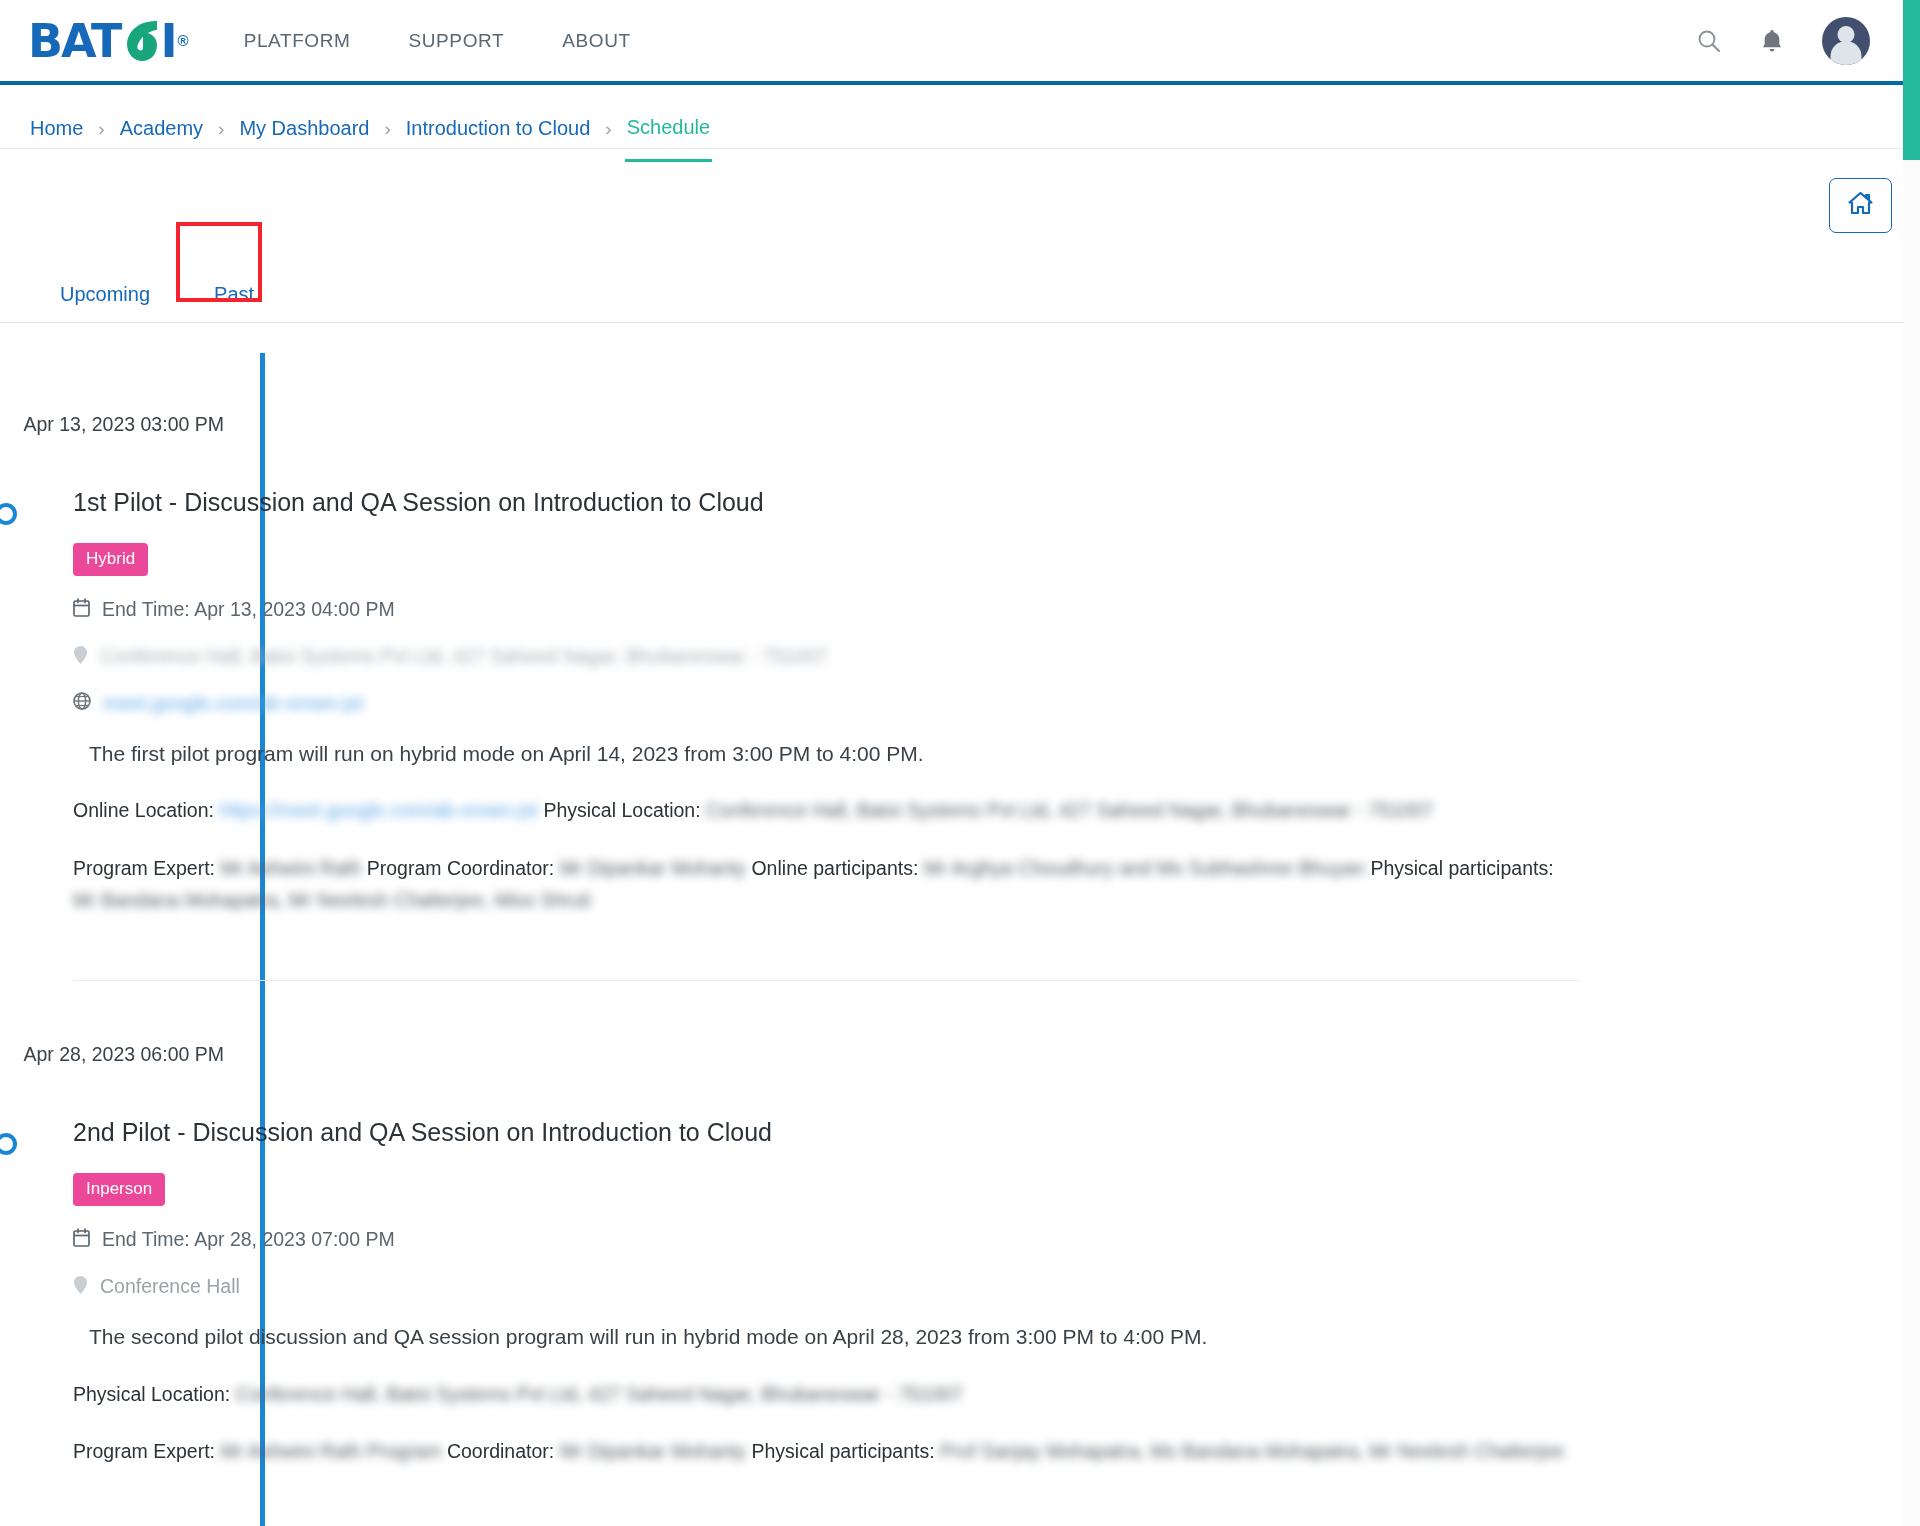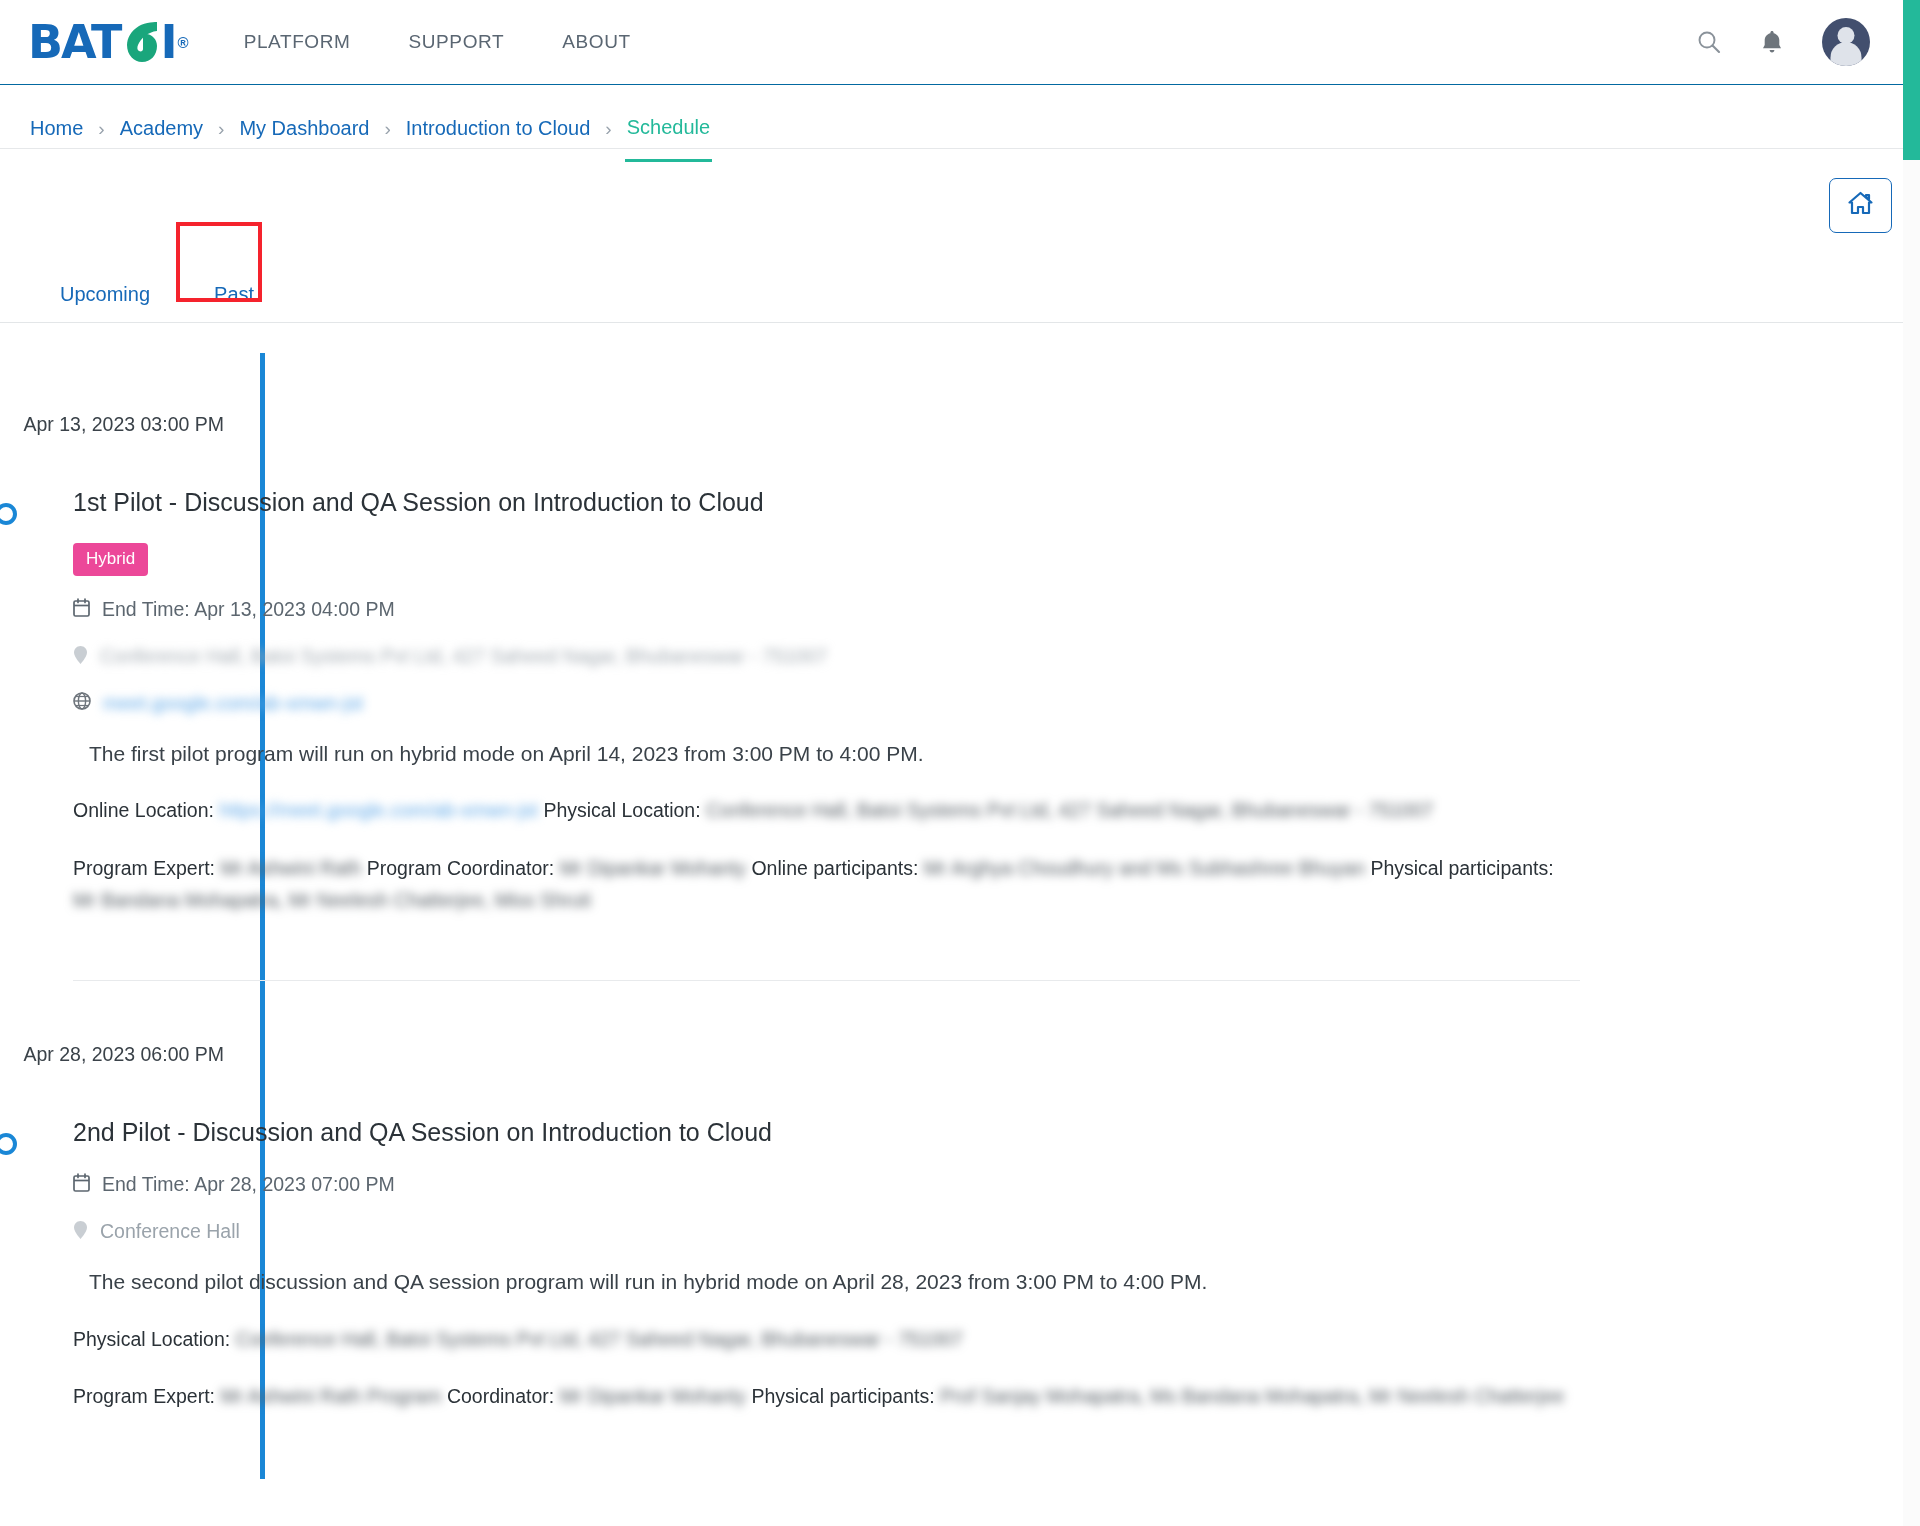--- a/index.html
+++ b/index.html
@@ -17,7 +17,7 @@
     display: flex;
     align-items: center;
     padding: 0 28px 0 28px;
-    border-bottom: 1px solid #0369a1;
+    border-bottom: 4px solid #0369a1;
     background: #fff;
     position: relative;
   }

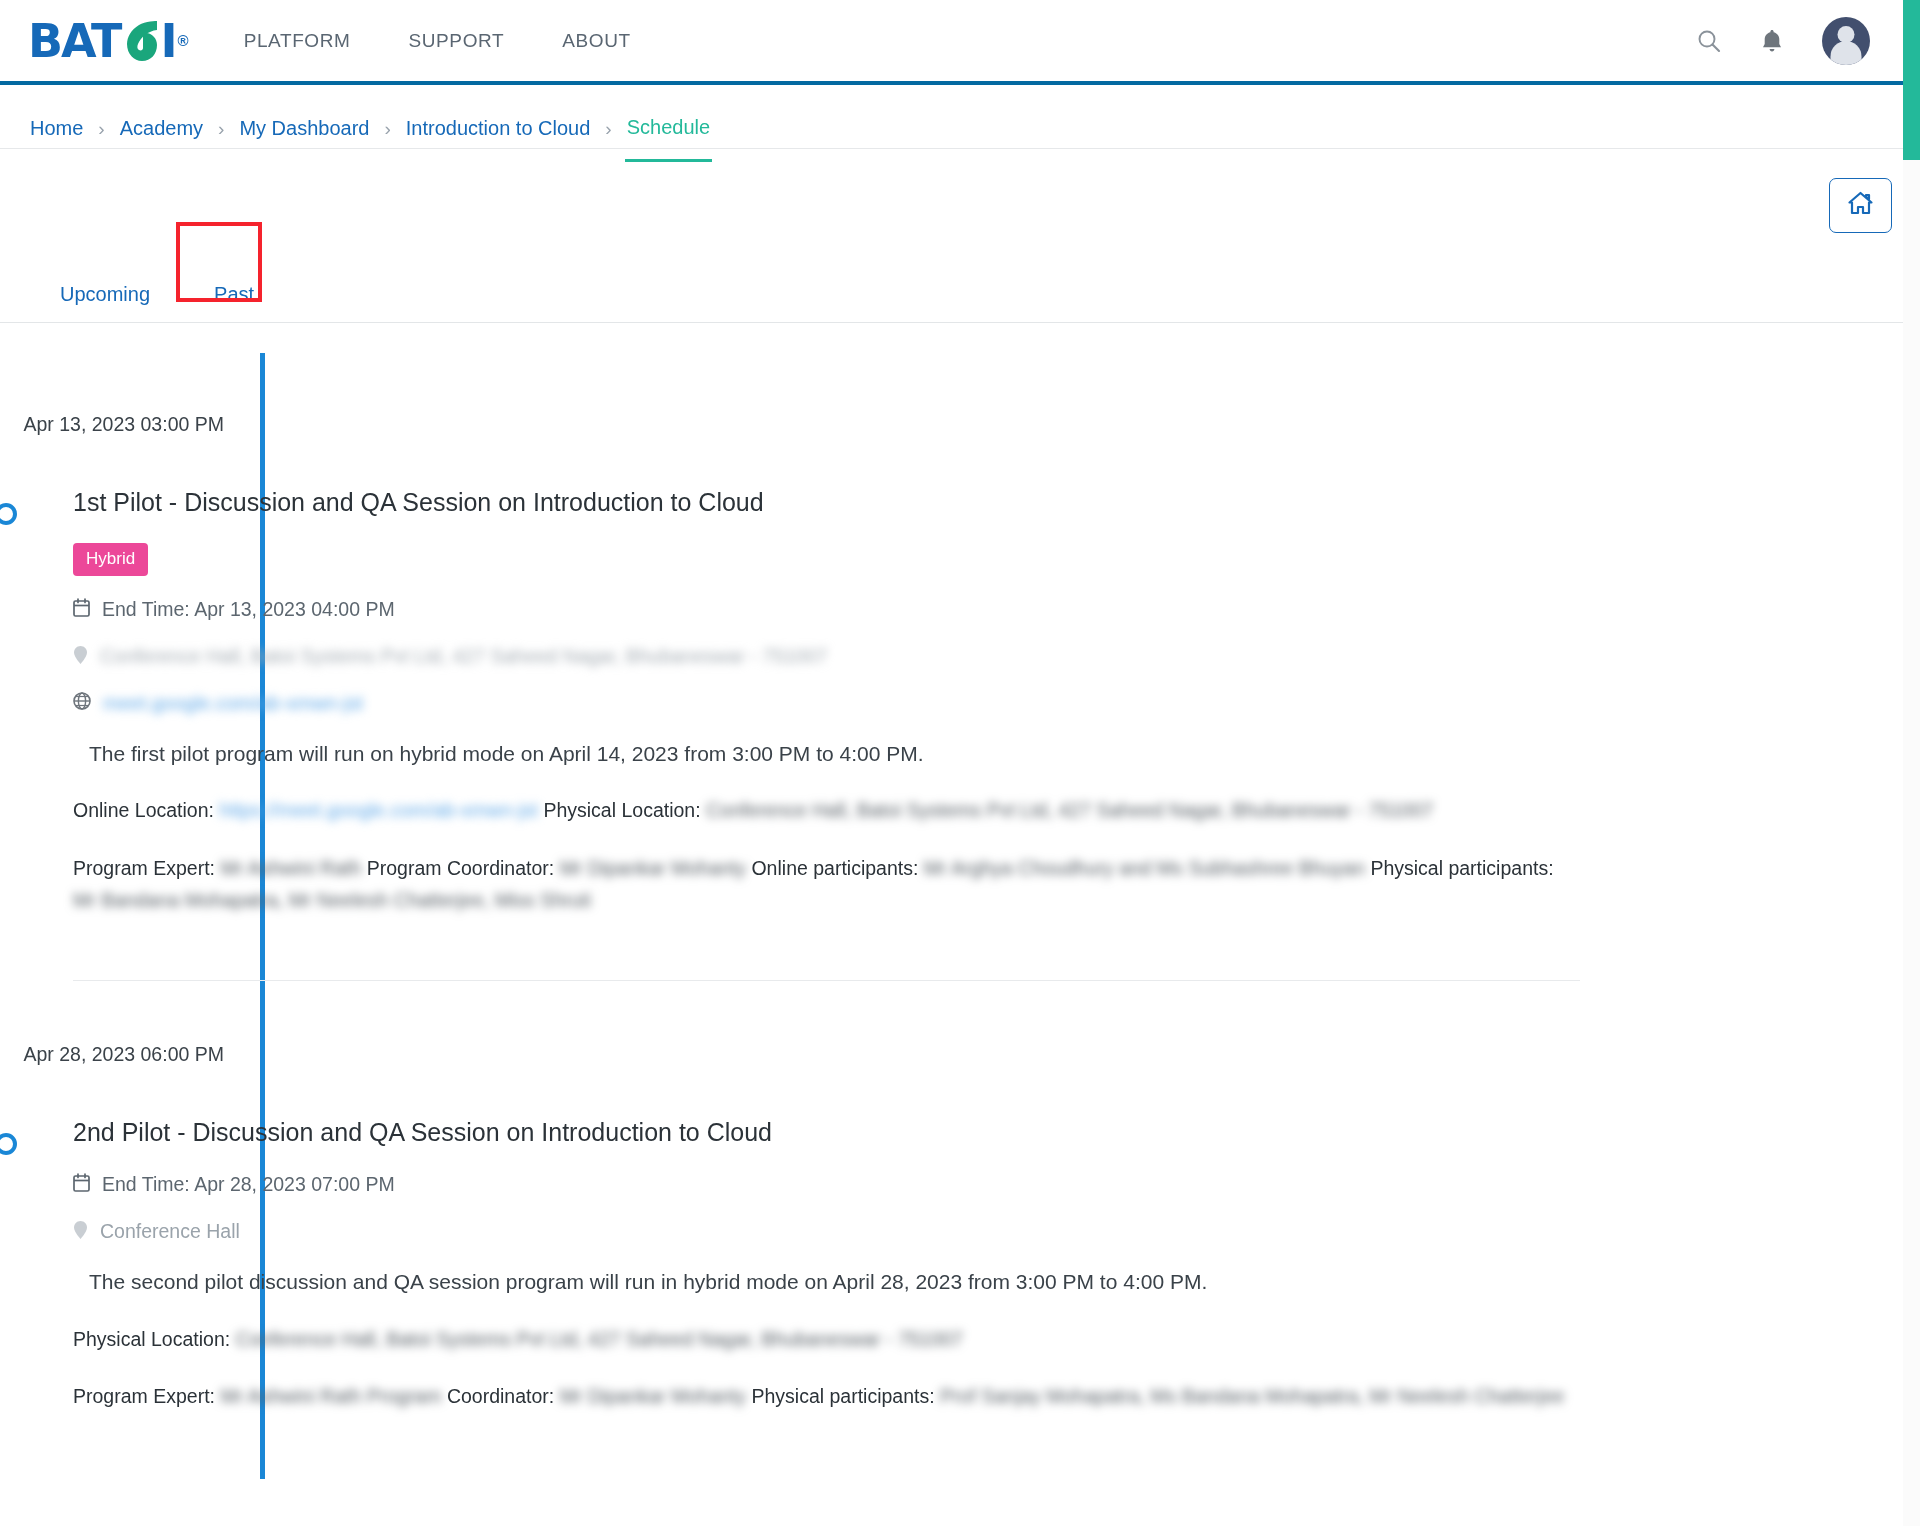--- a/index.html
+++ b/index.html
@@ -428,6 +428,7 @@
     </div>
     <div class="ev-body">
       <h2 class="ev-title">2nd Pilot - Discussion and QA Session on Introduction to Cloud</h2>
+      <div><span class="badge">Inperson</span></div>
 
       <div class="meta-row">
         <span class="meta-icon">

